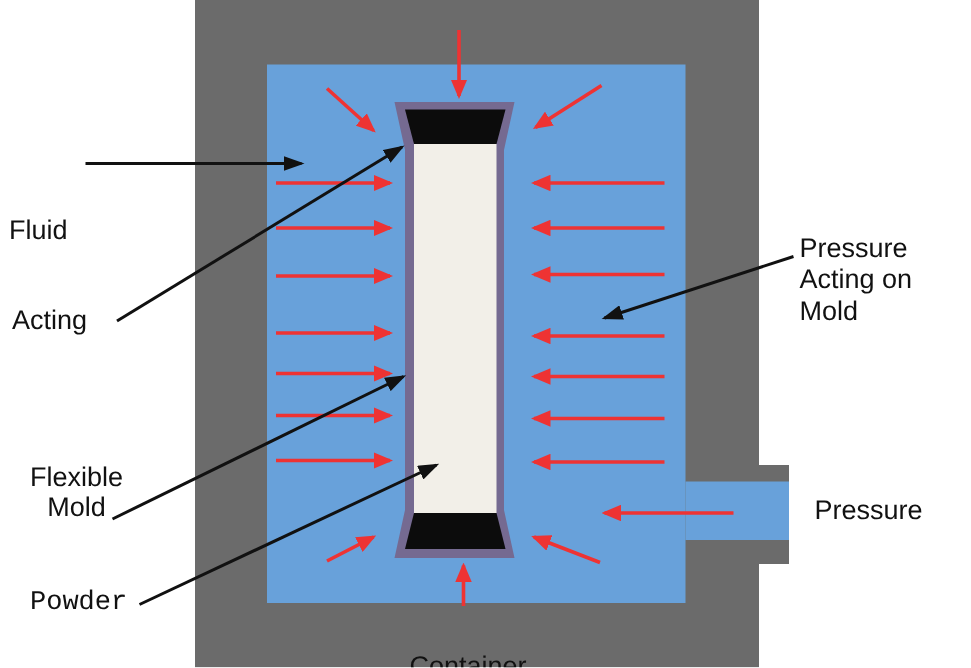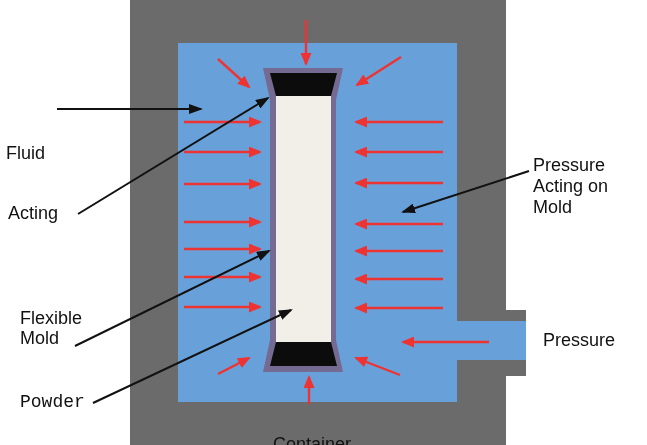--- a/index.html
+++ b/index.html
@@ -21,7 +21,7 @@
   }
   .label-fluid            { left: 6px;  top: 99px; margin-top: 44px;  }
   .label-stopper          { left: 8px;   top: 203px; }
-  .label-flexible-mold    { left: 20px;  top: 308px; line-height: 20px; }
+  .label-flexible-mold    { left: 20px;  top: 308px; line-height: 20px; text-align: center; }
   .label-powder           { left: 20px;  top: 392px; font-family: Liberation Mono, monospace; }
   .label-pressure-acting  { left: 533px; top: 155px; }
   .label-pressure         { left: 543px; top: 330px; }

